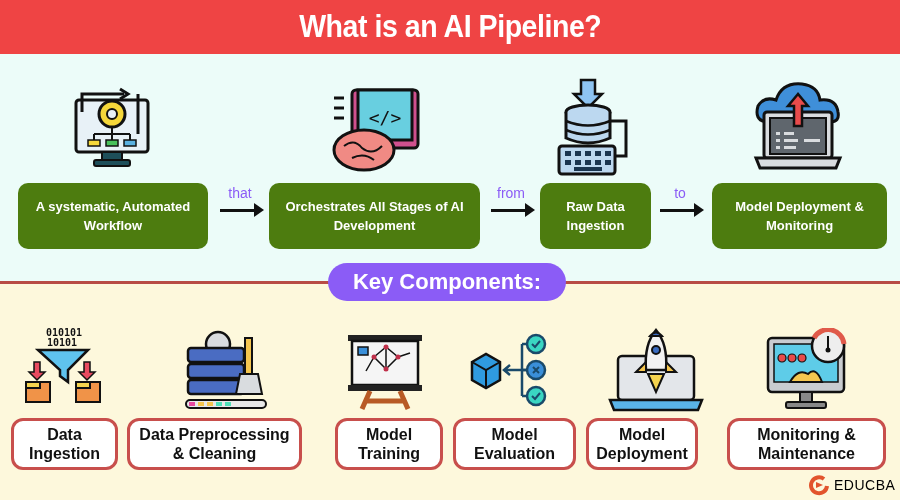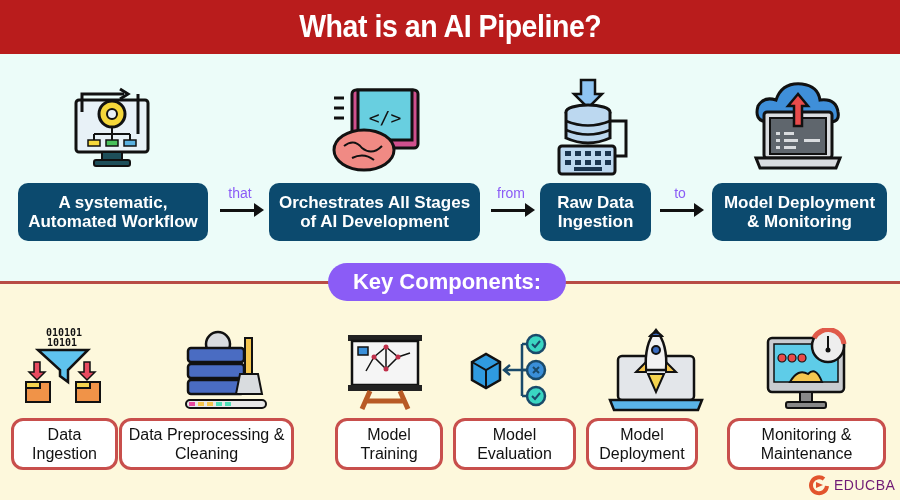--- a/index.html
+++ b/index.html
@@ -5,7 +5,7 @@
   * { box-sizing: border-box; margin: 0; padding: 0; }
   html, body { width: 900px; height: 500px; overflow: hidden; }
   body { font-family: "Liberation Sans", sans-serif; position: relative; background: #fdf9dd; }
-  .header { position: absolute; left: 0; top: 0; width: 900px; height: 54px; background: #b91c1c; display: flex; align-items: center; justify-content: center; }
+  .header { position: absolute; left: 0; top: 0; width: 900px; height: 54px; background: #ef4444; display: flex; align-items: center; justify-content: center; }
   .header h1 { color: #fff; font-size: 31px; font-weight: bold; letter-spacing: -0.5px; transform: scaleX(0.92); }
   .top { position: absolute; left: 0; top: 54px; width: 900px; height: 227px; background: #ecfcf9; }
   .divider { position: absolute; left: 0; top: 281px; width: 900px; height: 3px; background: #b84c45; }

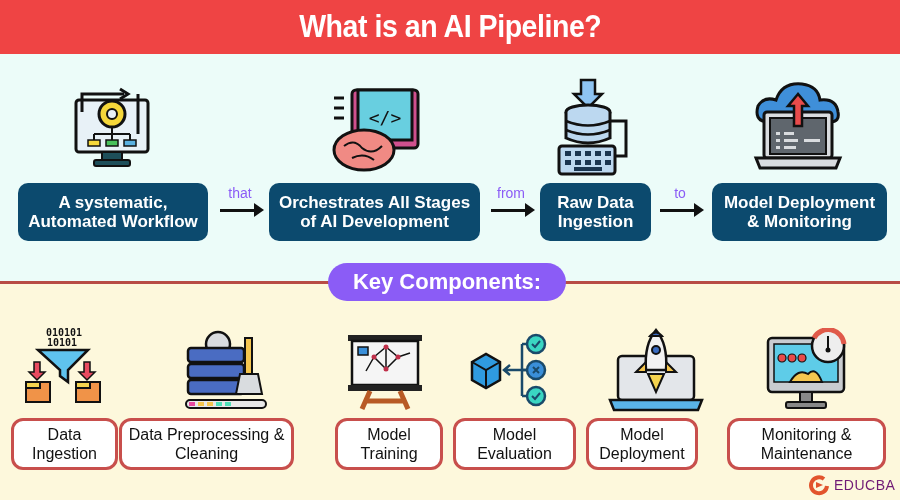--- a/index.html
+++ b/index.html
@@ -11,7 +11,7 @@
   .divider { position: absolute; left: 0; top: 281px; width: 900px; height: 3px; background: #b84c45; }
   .bottom { position: absolute; left: 0; top: 284px; width: 900px; height: 216px; background: #fdf8dc; }
   .kc-pill { position: absolute; left: 328px; top: 263px; width: 238px; height: 38px; background: #8b5cf6; border-radius: 19px; color: #fff; font-weight: bold; font-size: 22px; display: flex; align-items: center; justify-content: center; }
-  .flow-box { position: absolute; top: 183px; height: 58px; background: #0c4a6e; border-radius: 10px; color: #fff; font-weight: bold; font-size: 17px; line-height: 19px; text-align: center; display: flex; align-items: center; justify-content: center; padding: 0 6px; }
+  .flow-box { position: absolute; top: 183px; height: 66px; background: #4d7c0f; border-radius: 10px; color: #fff; font-weight: bold; font-size: 13px; line-height: 19px; text-align: center; display: flex; align-items: center; justify-content: center; padding: 0 6px; }
   .arrow-wrap { position: absolute; top: 185px; width: 48px; height: 40px; }
   .arrow-label { position: absolute; top: 0; left: 0; width: 100%; text-align: center; font-size: 14px; color: #8b5cf6; }
   .arrow { position: absolute; top: 24px; left: 4px; width: 36px; height: 3px; background: #111; }

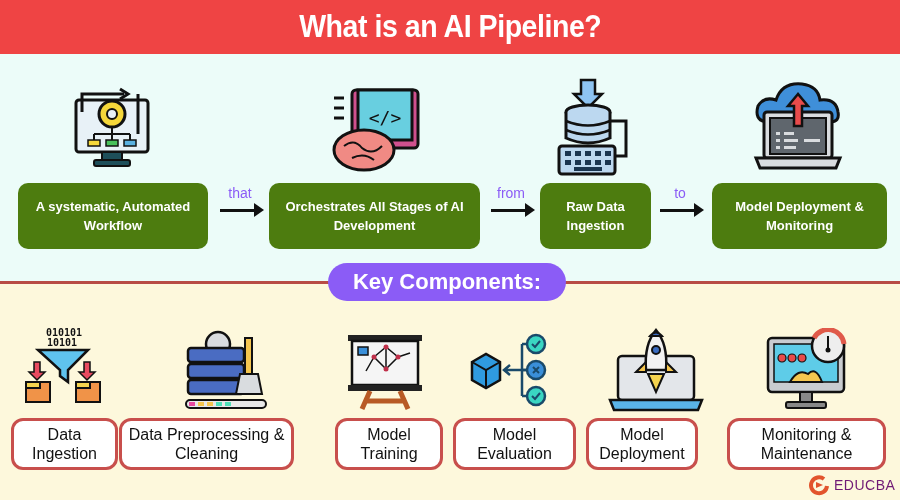--- a/index.html
+++ b/index.html
@@ -16,7 +16,7 @@
   .arrow-label { position: absolute; top: 0; left: 0; width: 100%; text-align: center; font-size: 14px; color: #8b5cf6; }
   .arrow { position: absolute; top: 24px; left: 4px; width: 36px; height: 3px; background: #111; }
   .arrow::after { content: ""; position: absolute; right: -8px; top: -6px; border-left: 10px solid #111; border-top: 7.5px solid transparent; border-bottom: 7.5px solid transparent; }
-  .comp-box { position: absolute; top: 418px; height: 52px; background: #fff; border: 3px solid #c84f4c; border-radius: 12px; color: #111; font-weight: normal; font-size: 16px; line-height: 19px; text-align: center; display: flex; align-items: center; justify-content: center; padding: 0 4px; }
+  .comp-box { position: absolute; top: 418px; height: 52px; background: #fff; border: 3px solid #c84f4c; border-radius: 12px; color: #111; font-weight: bold; font-size: 16px; line-height: 19px; text-align: center; display: flex; align-items: center; justify-content: center; padding: 0 4px; }
   .icon { position: absolute; }
   .logo { position: absolute; left: 808px; top: 474px; display: flex; align-items: center; gap: 4px; }
   .logo-text { font-size: 14px; color: #701a75; letter-spacing: 0.5px; }

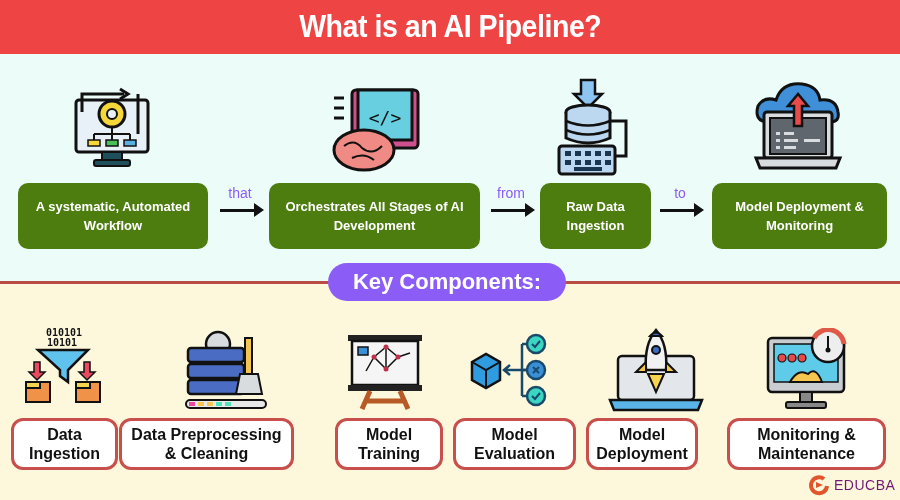--- a/index.html
+++ b/index.html
@@ -199,7 +199,7 @@
 </svg>
 
 <div class="comp-box" style="left:11px;width:107px;">Data Ingestion</div>
-<div class="comp-box" style="left:119px;width:175px;">Data Preprocessing &amp; Cleaning</div>
+<div class="comp-box" style="left:127px;width:175px;">Data Preprocessing &amp; Cleaning</div>
 <div class="comp-box" style="left:335px;width:108px;">Model Training</div>
 <div class="comp-box" style="left:453px;width:123px;">Model Evaluation</div>
 <div class="comp-box" style="left:586px;width:112px;">Model Deployment</div>

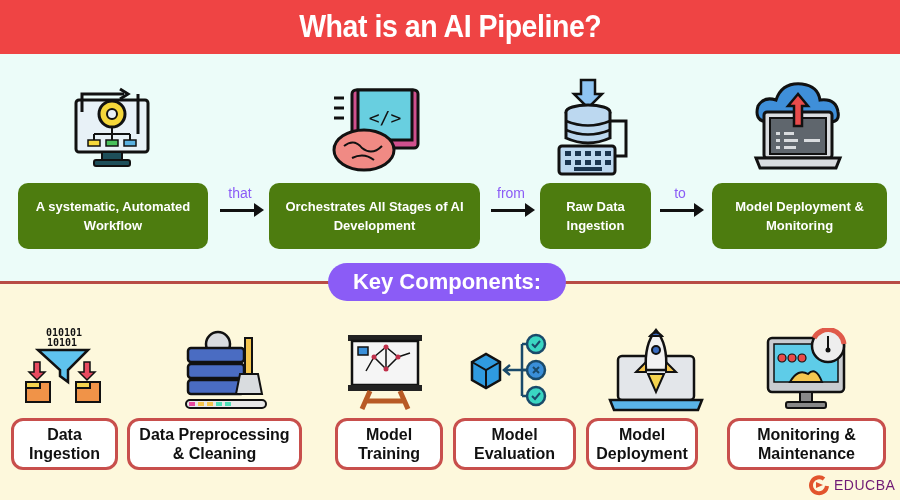--- a/index.html
+++ b/index.html
@@ -19,7 +19,7 @@
   .comp-box { position: absolute; top: 418px; height: 52px; background: #fff; border: 3px solid #c84f4c; border-radius: 12px; color: #111; font-weight: bold; font-size: 16px; line-height: 19px; text-align: center; display: flex; align-items: center; justify-content: center; padding: 0 4px; }
   .icon { position: absolute; }
   .logo { position: absolute; left: 808px; top: 474px; display: flex; align-items: center; gap: 4px; }
-  .logo-text { font-size: 14px; color: #701a75; letter-spacing: 0.5px; }
+  .logo-text { font-size: 14px; color: #000000; letter-spacing: 0.5px; }
 </style>
 </head>
 <body>

